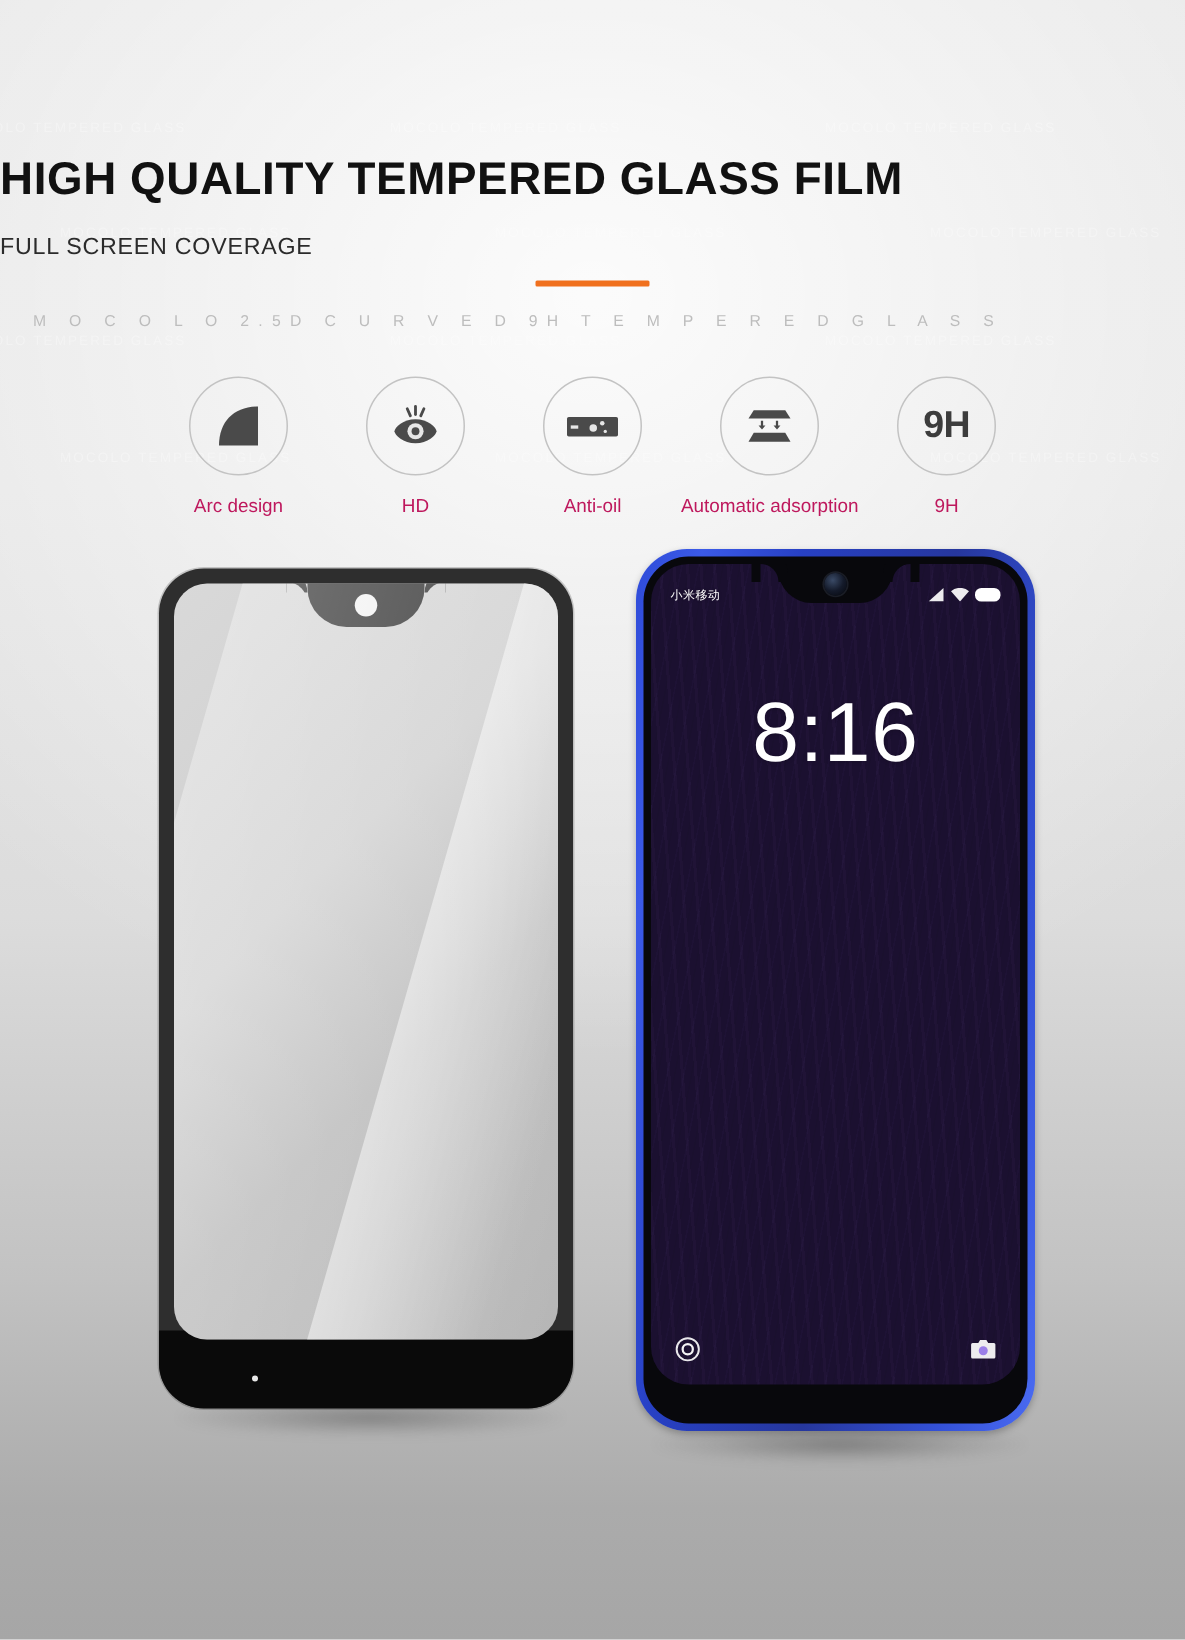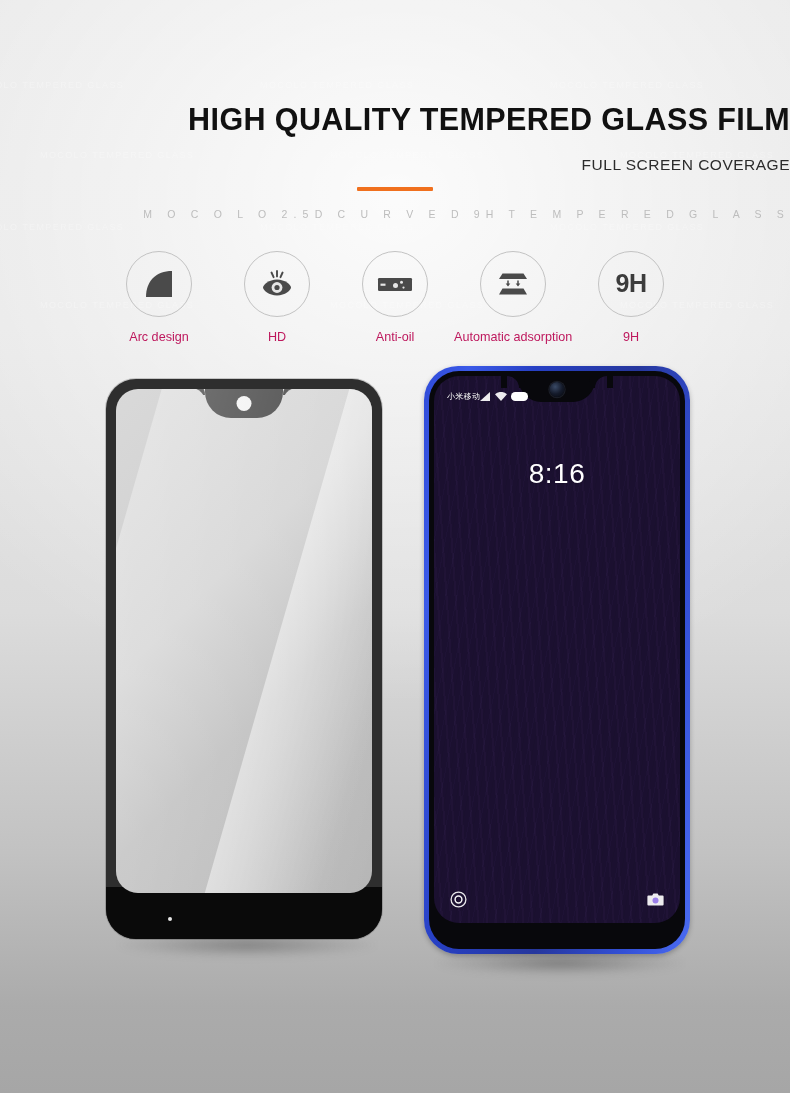--- a/index.html
+++ b/index.html
@@ -22,7 +22,7 @@
   }
 
   
-  .header { position:relative; padding-top:104px; text-align:right; }
+  .header { position:relative; padding-top:104px; text-align:left; }
   .title {
     font-size:30.5px; font-weight:bold; letter-spacing:0.4px;
     color:#111; line-height:1;

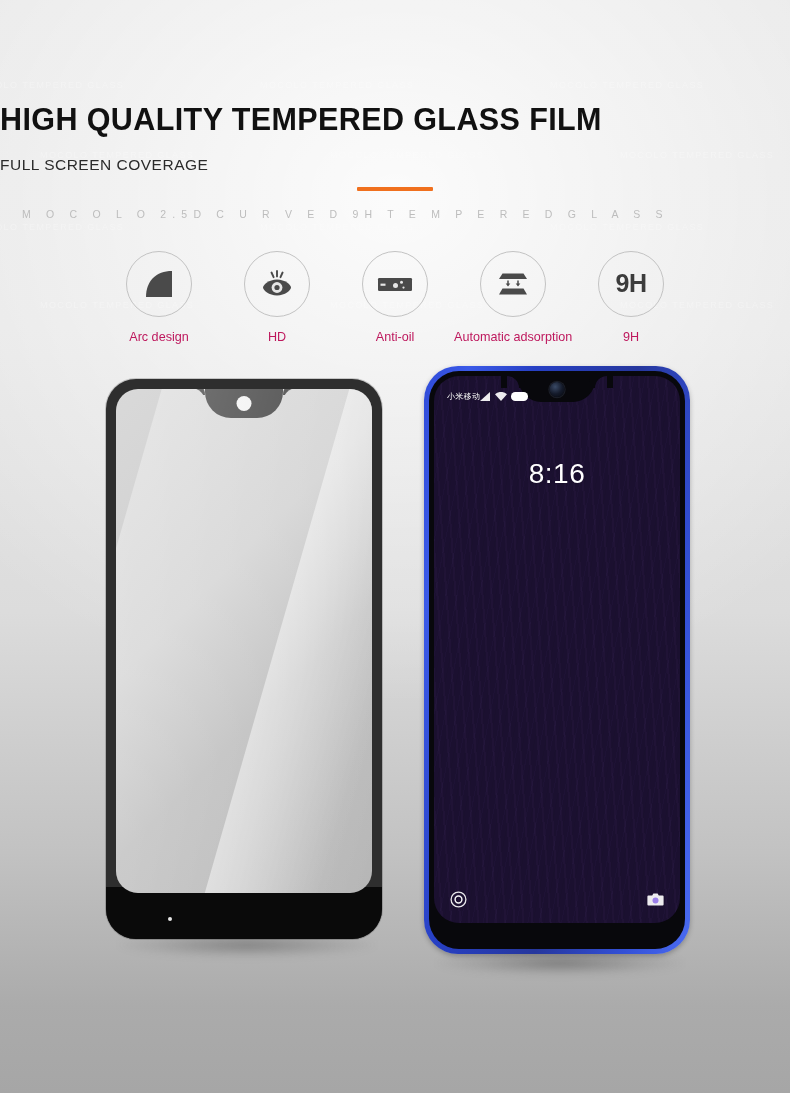--- a/index.html
+++ b/index.html
@@ -202,8 +202,8 @@
   }
   .statusbar {
     position:absolute; top:14px; left:0; right:0; height:14px;
-    display:flex; align-items:center; justify-content:flex-start;
-    padding:0 13px; z-index:6;font-family:Liberation Mono, monospace;
+    display:flex; align-items:center; justify-content:space-between;
+    padding:0 13px; z-index:6;
   }
   .carrier { font-size:8px; color:#fff; letter-spacing:0.3px; text-shadow:0 0 2px rgba(0,0,0,0.25); }
   .sb-right { display:flex; align-items:center; gap:4px; }

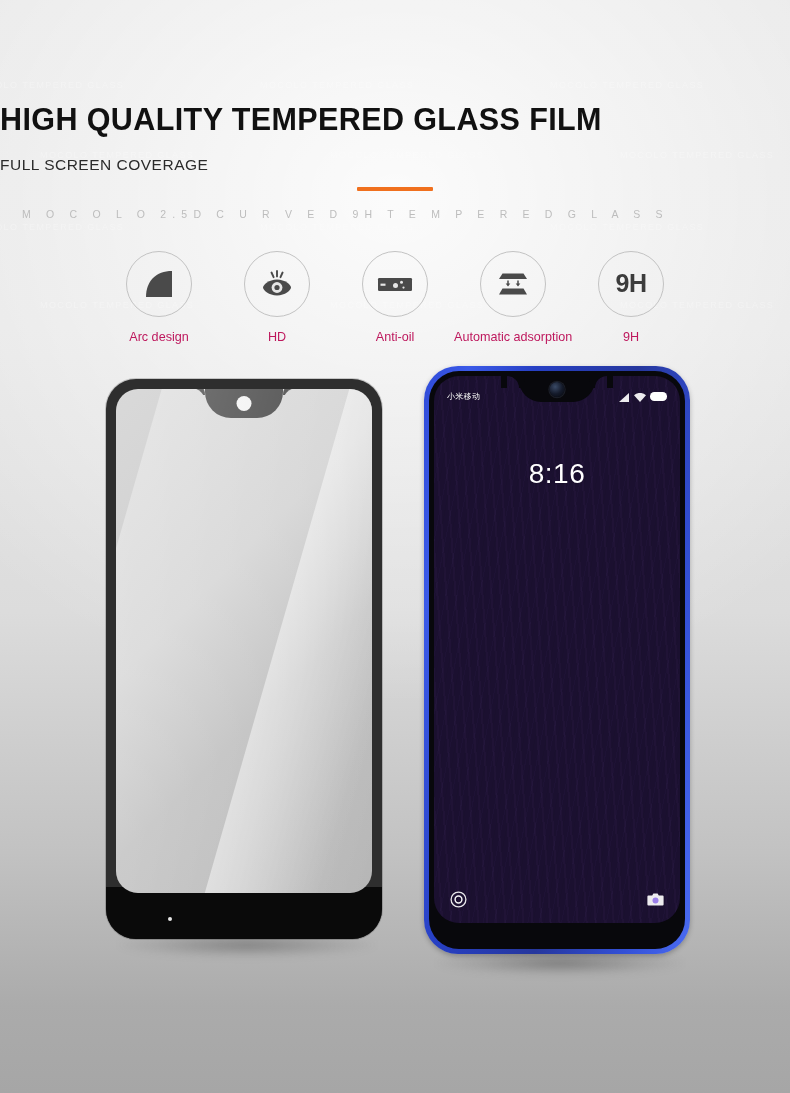--- a/index.html
+++ b/index.html
@@ -214,7 +214,7 @@
     position:absolute; top:84px; left:0; right:0; text-align:center; z-index:6;
   }
   .clock {
-    font-size:28px; color:#fff; font-weight:300; letter-spacing:0.5px;
+    font-size:56px; color:#fff; font-weight:300; letter-spacing:0.5px;
     line-height:1; text-shadow:0 1px 3px rgba(0,0,0,0.18);
   }
   .datetext {

